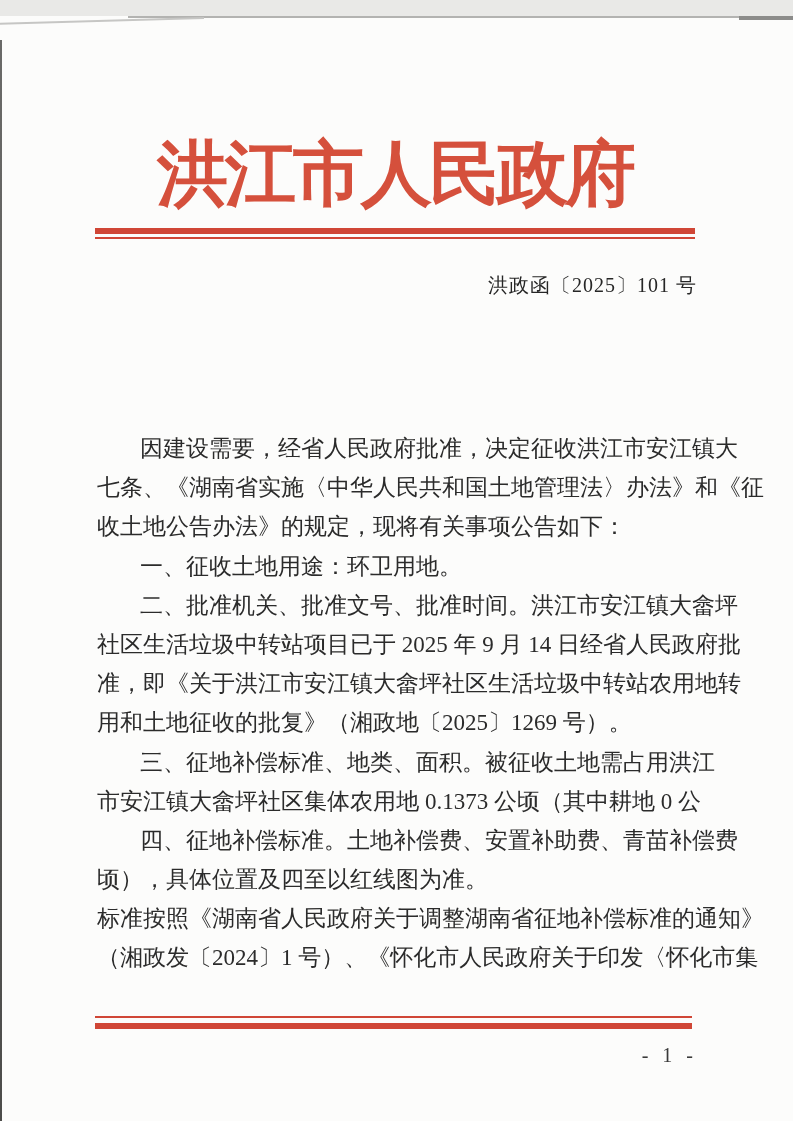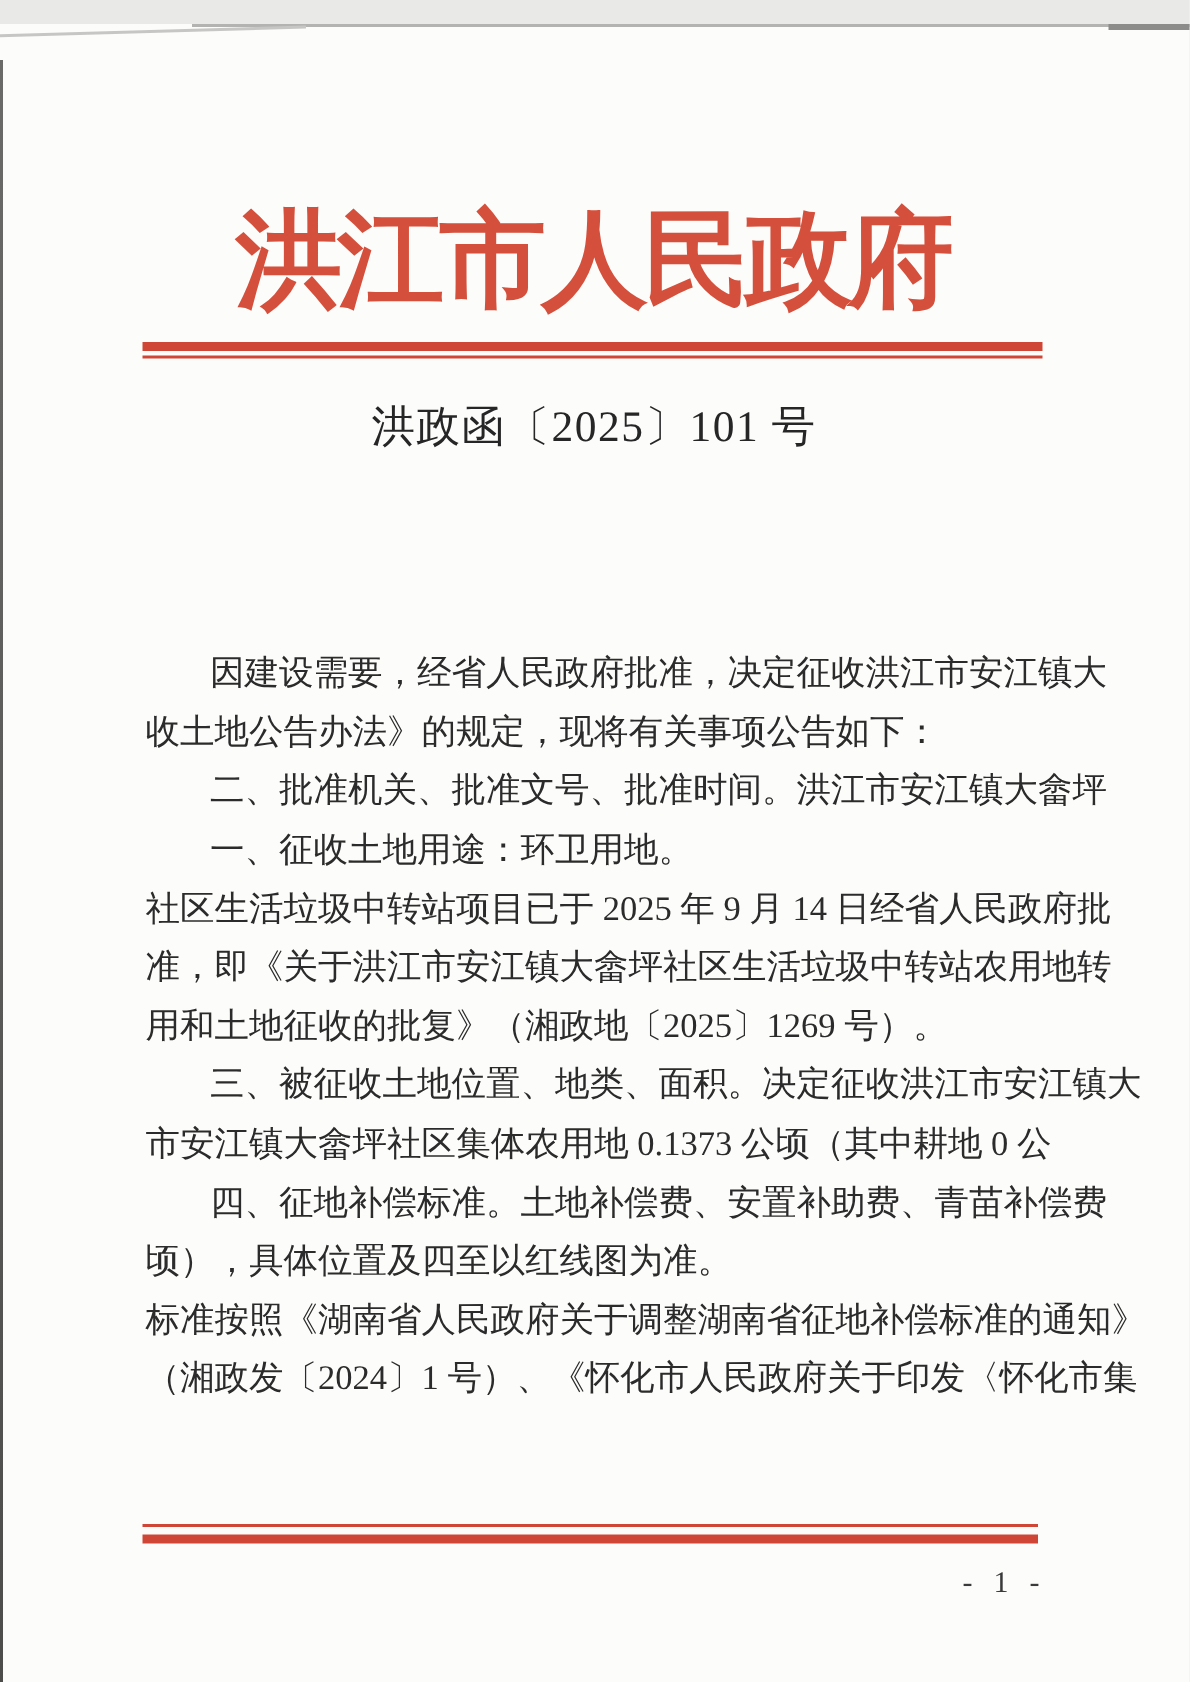--- a/index.html
+++ b/index.html
@@ -60,8 +60,8 @@
 
   .doc-number {
     position: absolute; top: 252px; left: 95px; width: 602px;
-    text-align: center;
-    font-size: 29px; line-height: 34px;
+    text-align: right;
+    font-size: 20px; line-height: 34px;
     letter-spacing: 1px;
     color: #262626;
     white-space: nowrap;

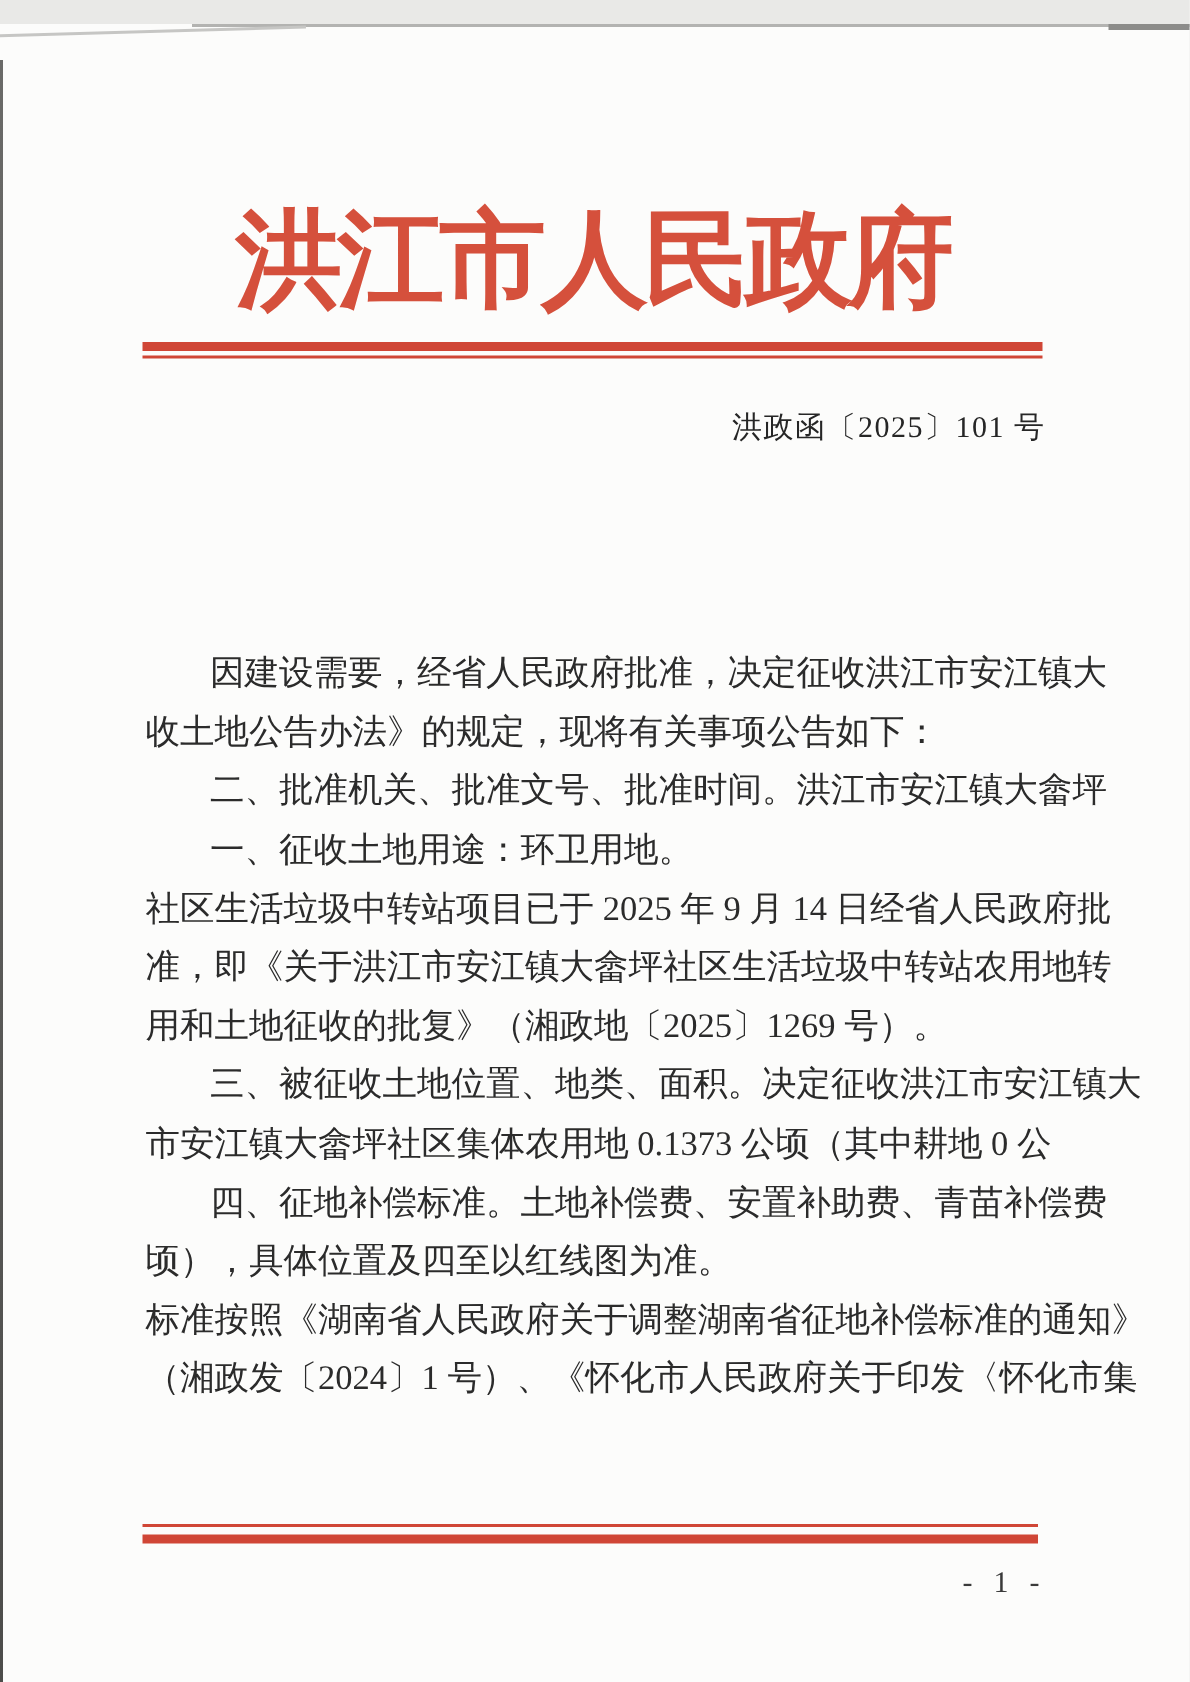--- a/index.html
+++ b/index.html
@@ -130,6 +130,7 @@
 
   <div class="doc-body">
       <div class="line indent">因建设需要，经省人民政府批准，决定征收洪江市安江镇大</div>
+      <div class="line">七条、《湖南省实施〈中华人民共和国土地管理法〉办法》和《征</div>
       <div class="line plain">收土地公告办法》的规定，现将有关事项公告如下：</div>
       <div class="line indent">二、批准机关、批准文号、批准时间。洪江市安江镇大畲坪</div>
       <div class="line indent plain">一、征收土地用途：环卫用地。</div>

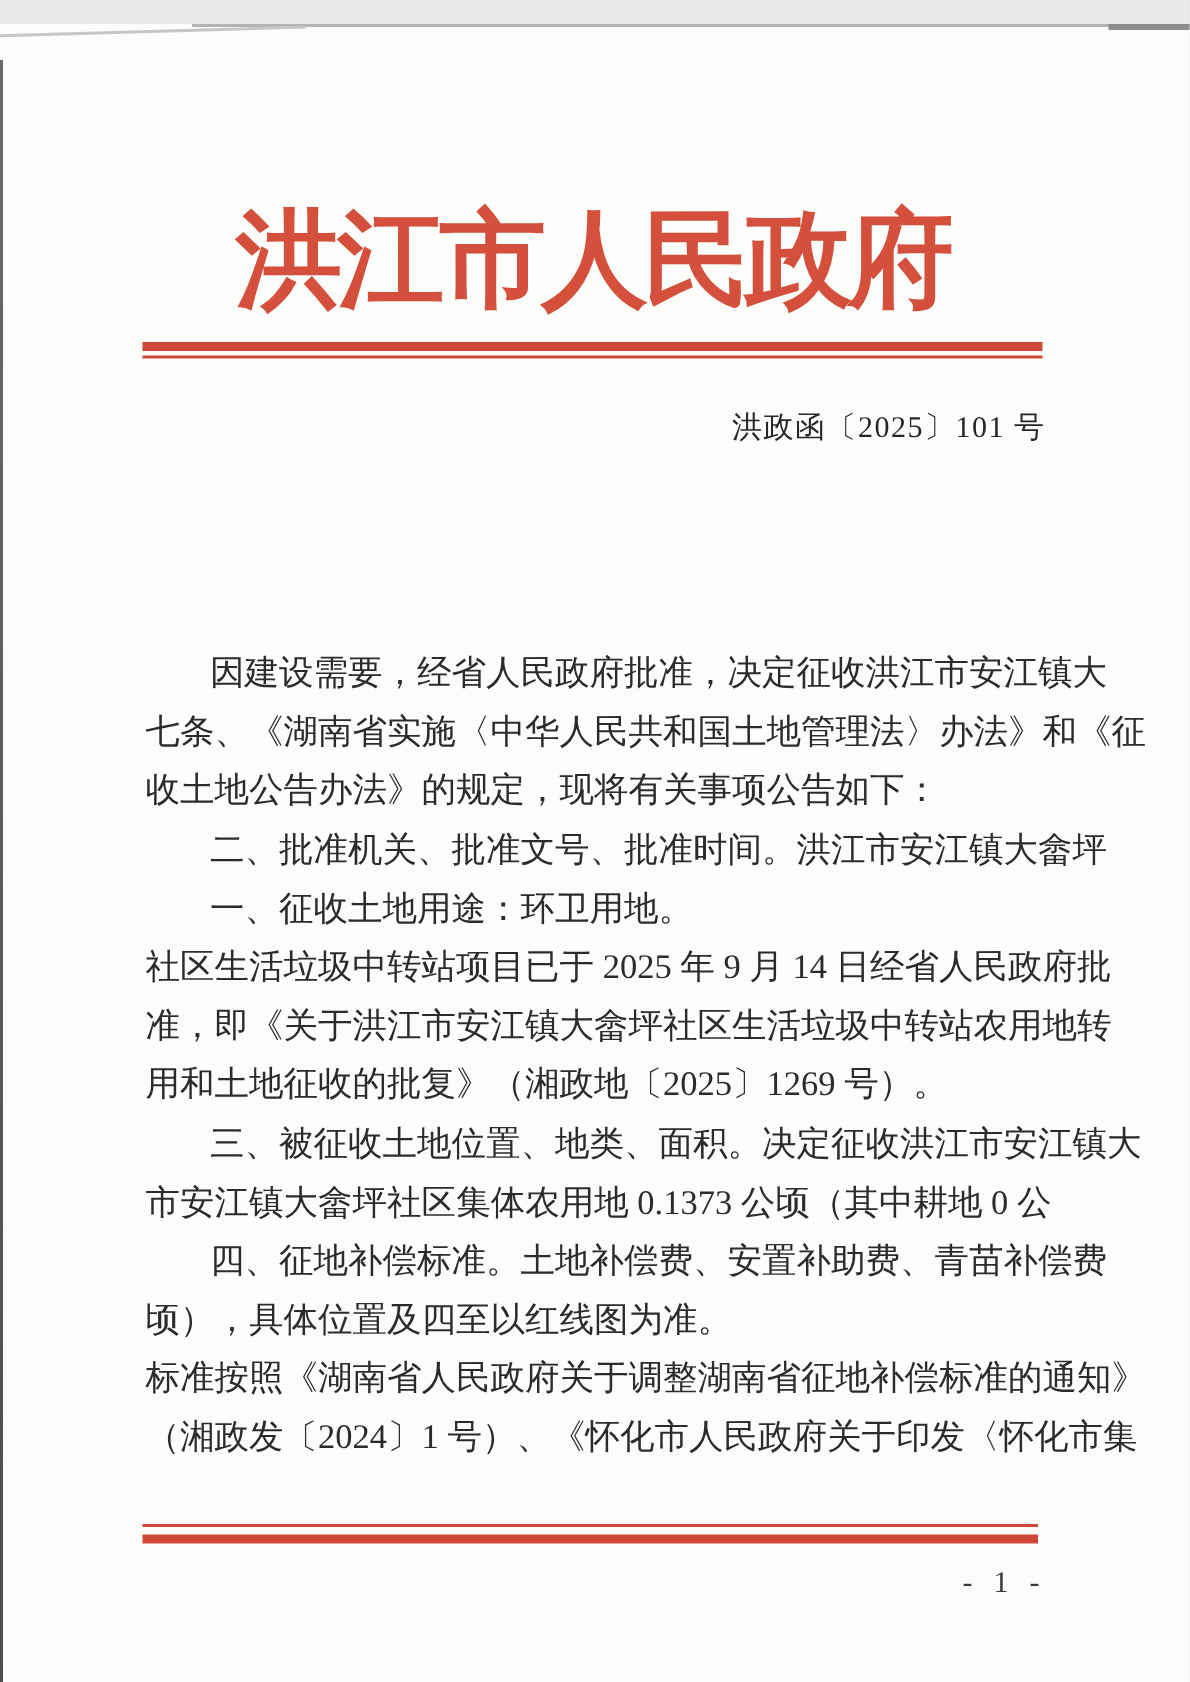--- a/index.html
+++ b/index.html
@@ -132,8 +132,8 @@
       <div class="line indent">因建设需要，经省人民政府批准，决定征收洪江市安江镇大</div>
       <div class="line">七条、《湖南省实施〈中华人民共和国土地管理法〉办法》和《征</div>
       <div class="line plain">收土地公告办法》的规定，现将有关事项公告如下：</div>
+      <div class="line indent plain">一、征收土地用途：环卫用地。</div>
       <div class="line indent">二、批准机关、批准文号、批准时间。洪江市安江镇大畲坪</div>
-      <div class="line indent plain">一、征收土地用途：环卫用地。</div>
       <div class="line">社区生活垃圾中转站项目已于 2025 年 9 月 14 日经省人民政府批</div>
       <div class="line">准，即《关于洪江市安江镇大畲坪社区生活垃圾中转站农用地转</div>
       <div class="line plain">用和土地征收的批复》（湘政地〔2025〕1269 号）。</div>

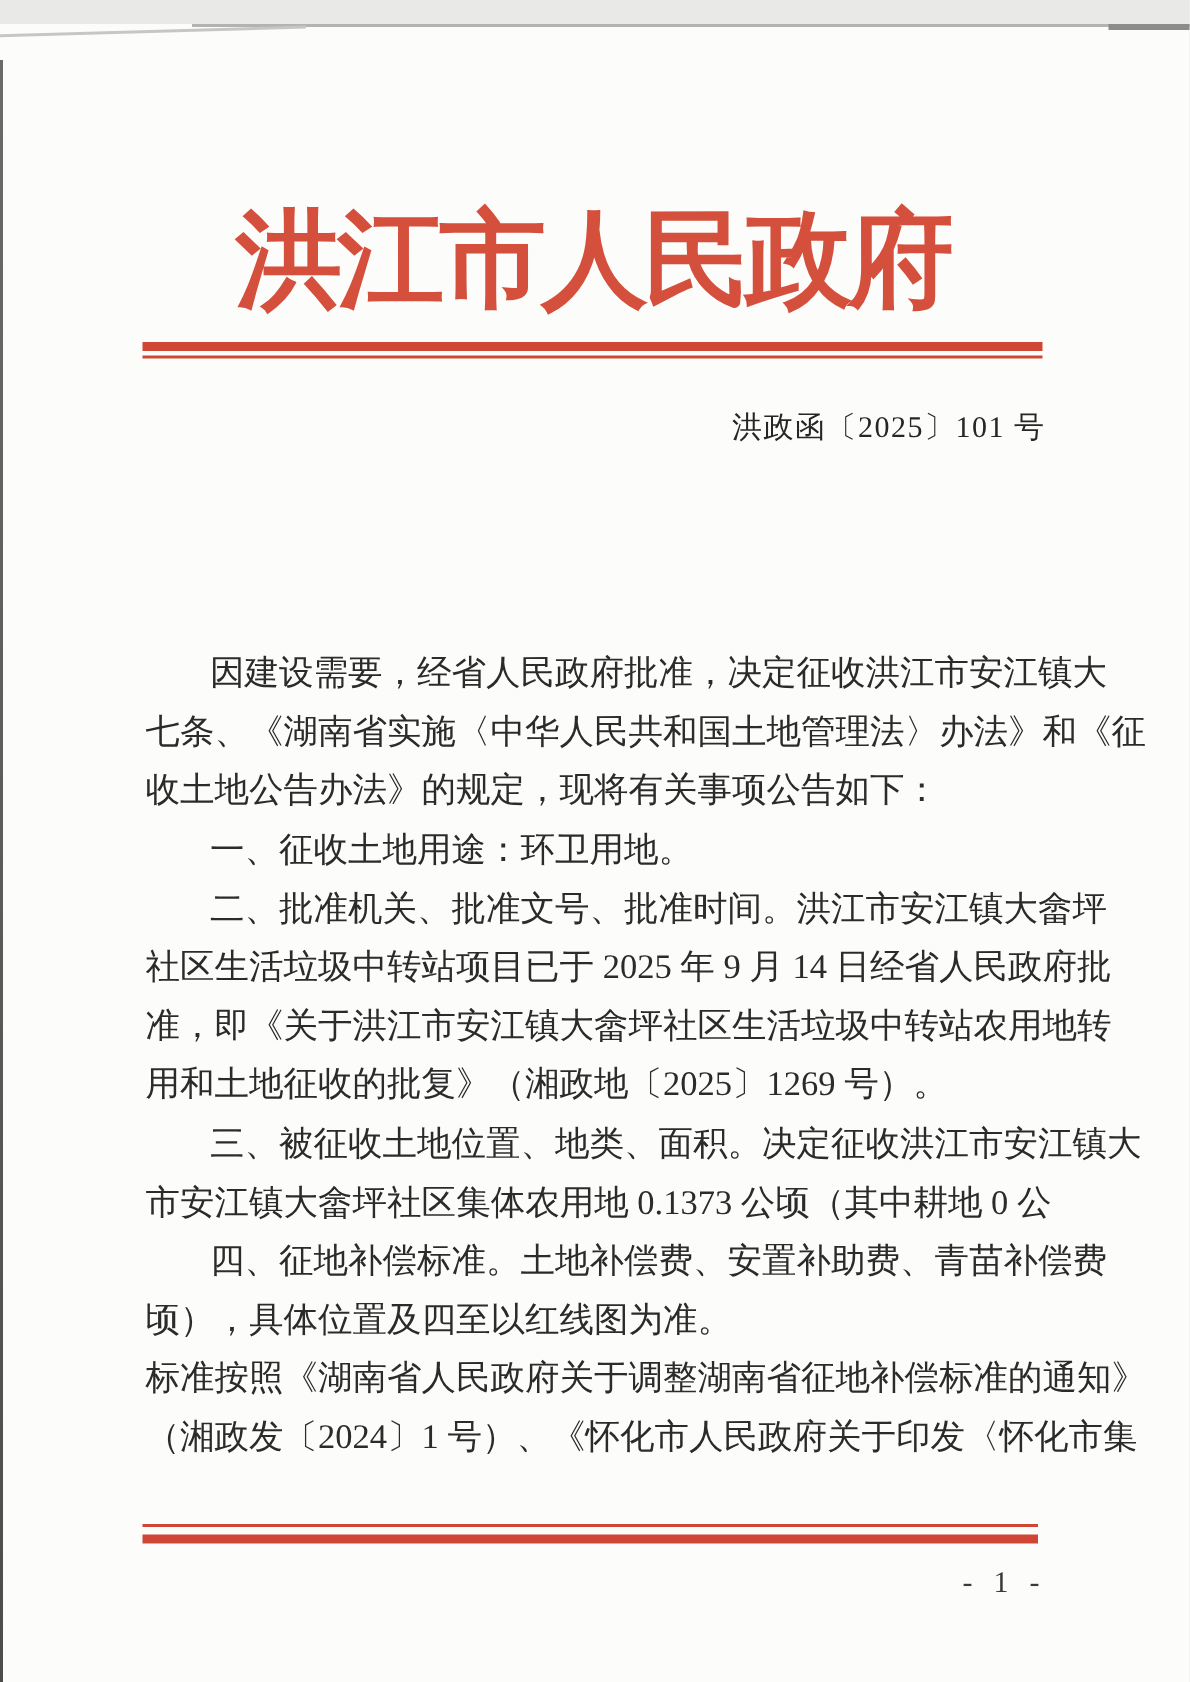--- a/index.html
+++ b/index.html
@@ -137,7 +137,7 @@
       <div class="line">社区生活垃圾中转站项目已于 2025 年 9 月 14 日经省人民政府批</div>
       <div class="line">准，即《关于洪江市安江镇大畲坪社区生活垃圾中转站农用地转</div>
       <div class="line plain">用和土地征收的批复》（湘政地〔2025〕1269 号）。</div>
-      <div class="line indent">三、被征收土地位置、地类、面积。决定征收洪江市安江镇大</div>
+      <div class="line indent">三、征地补偿标准、地类、面积。被征收土地需占用洪江</div>
       <div class="line">市安江镇大畲坪社区集体农用地 0.1373 公顷（其中耕地 0 公</div>
       <div class="line indent">四、征地补偿标准。土地补偿费、安置补助费、青苗补偿费</div>
       <div class="line plain">顷），具体位置及四至以红线图为准。</div>

